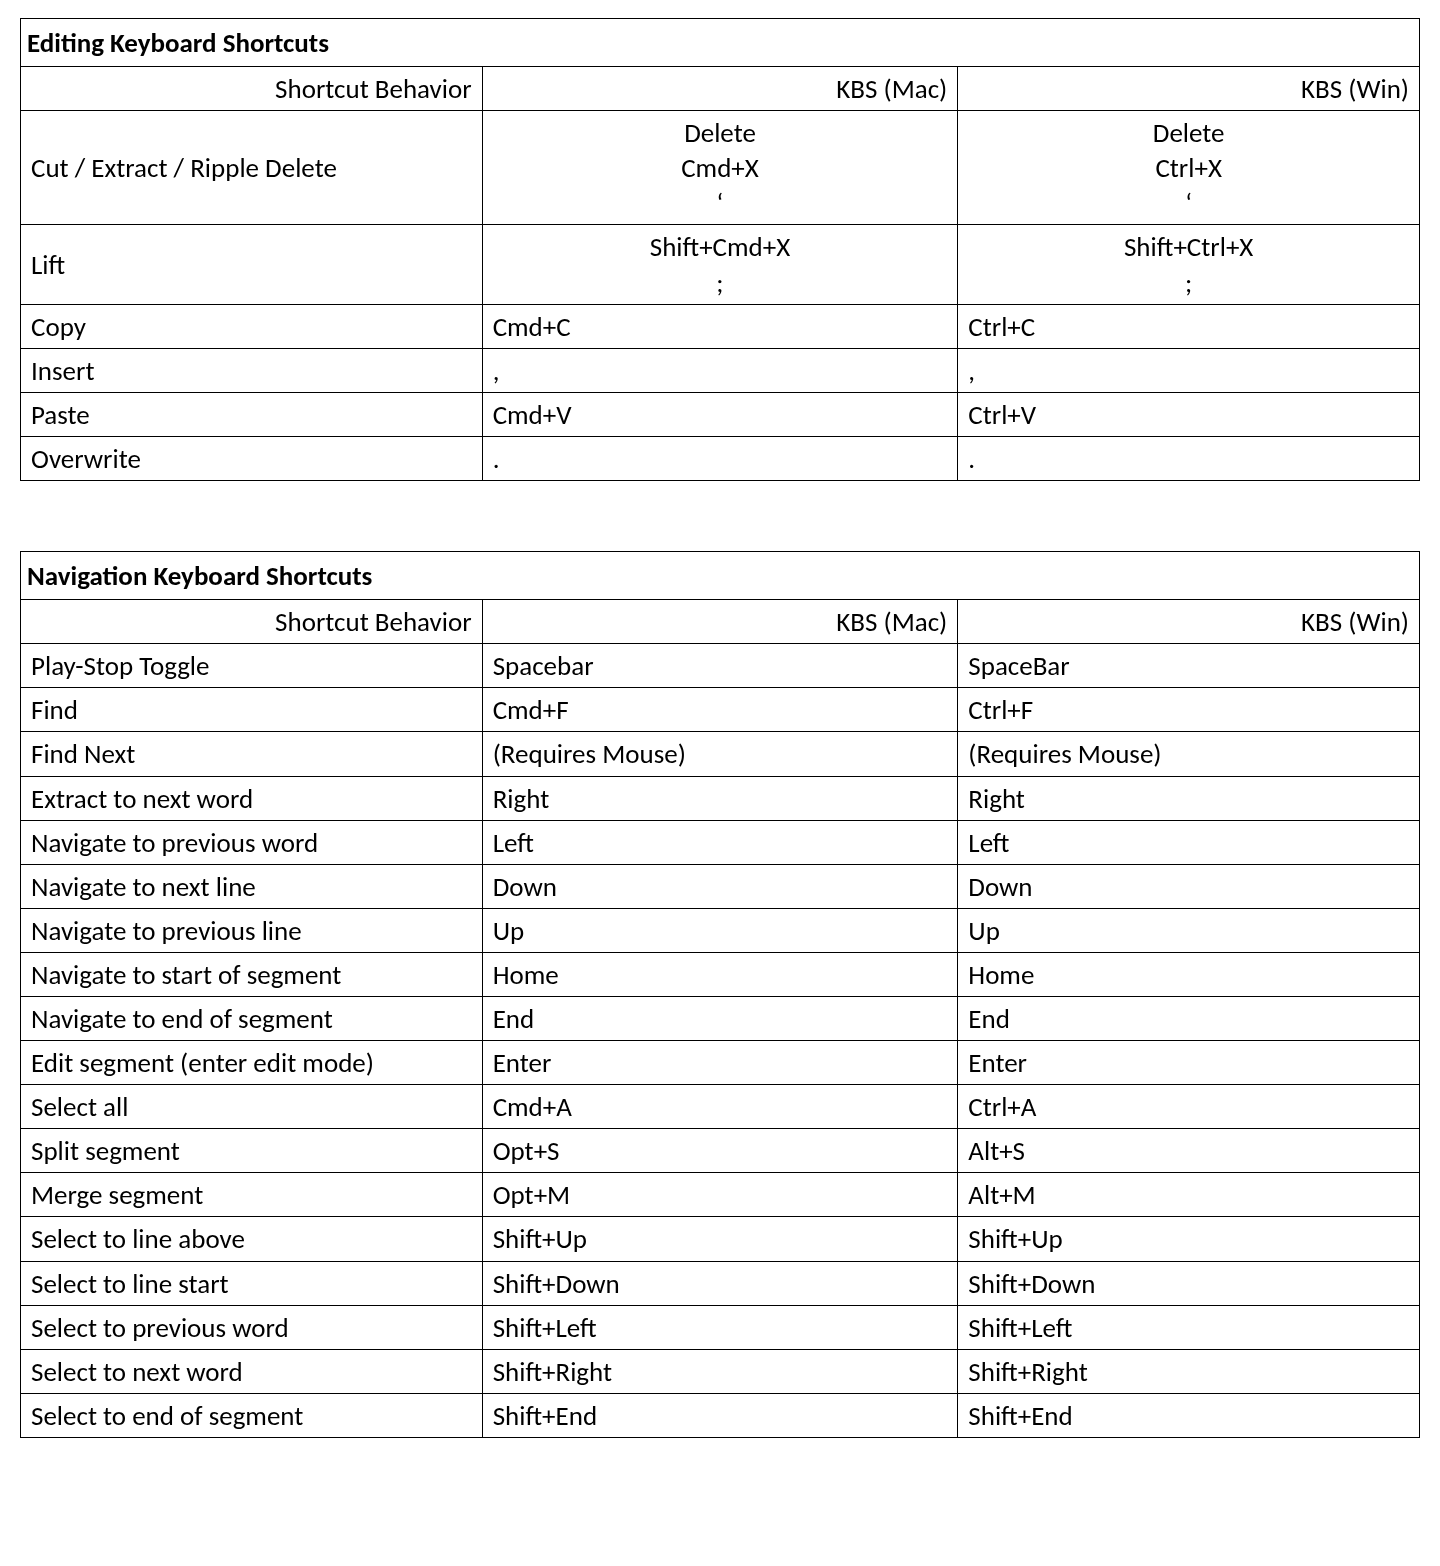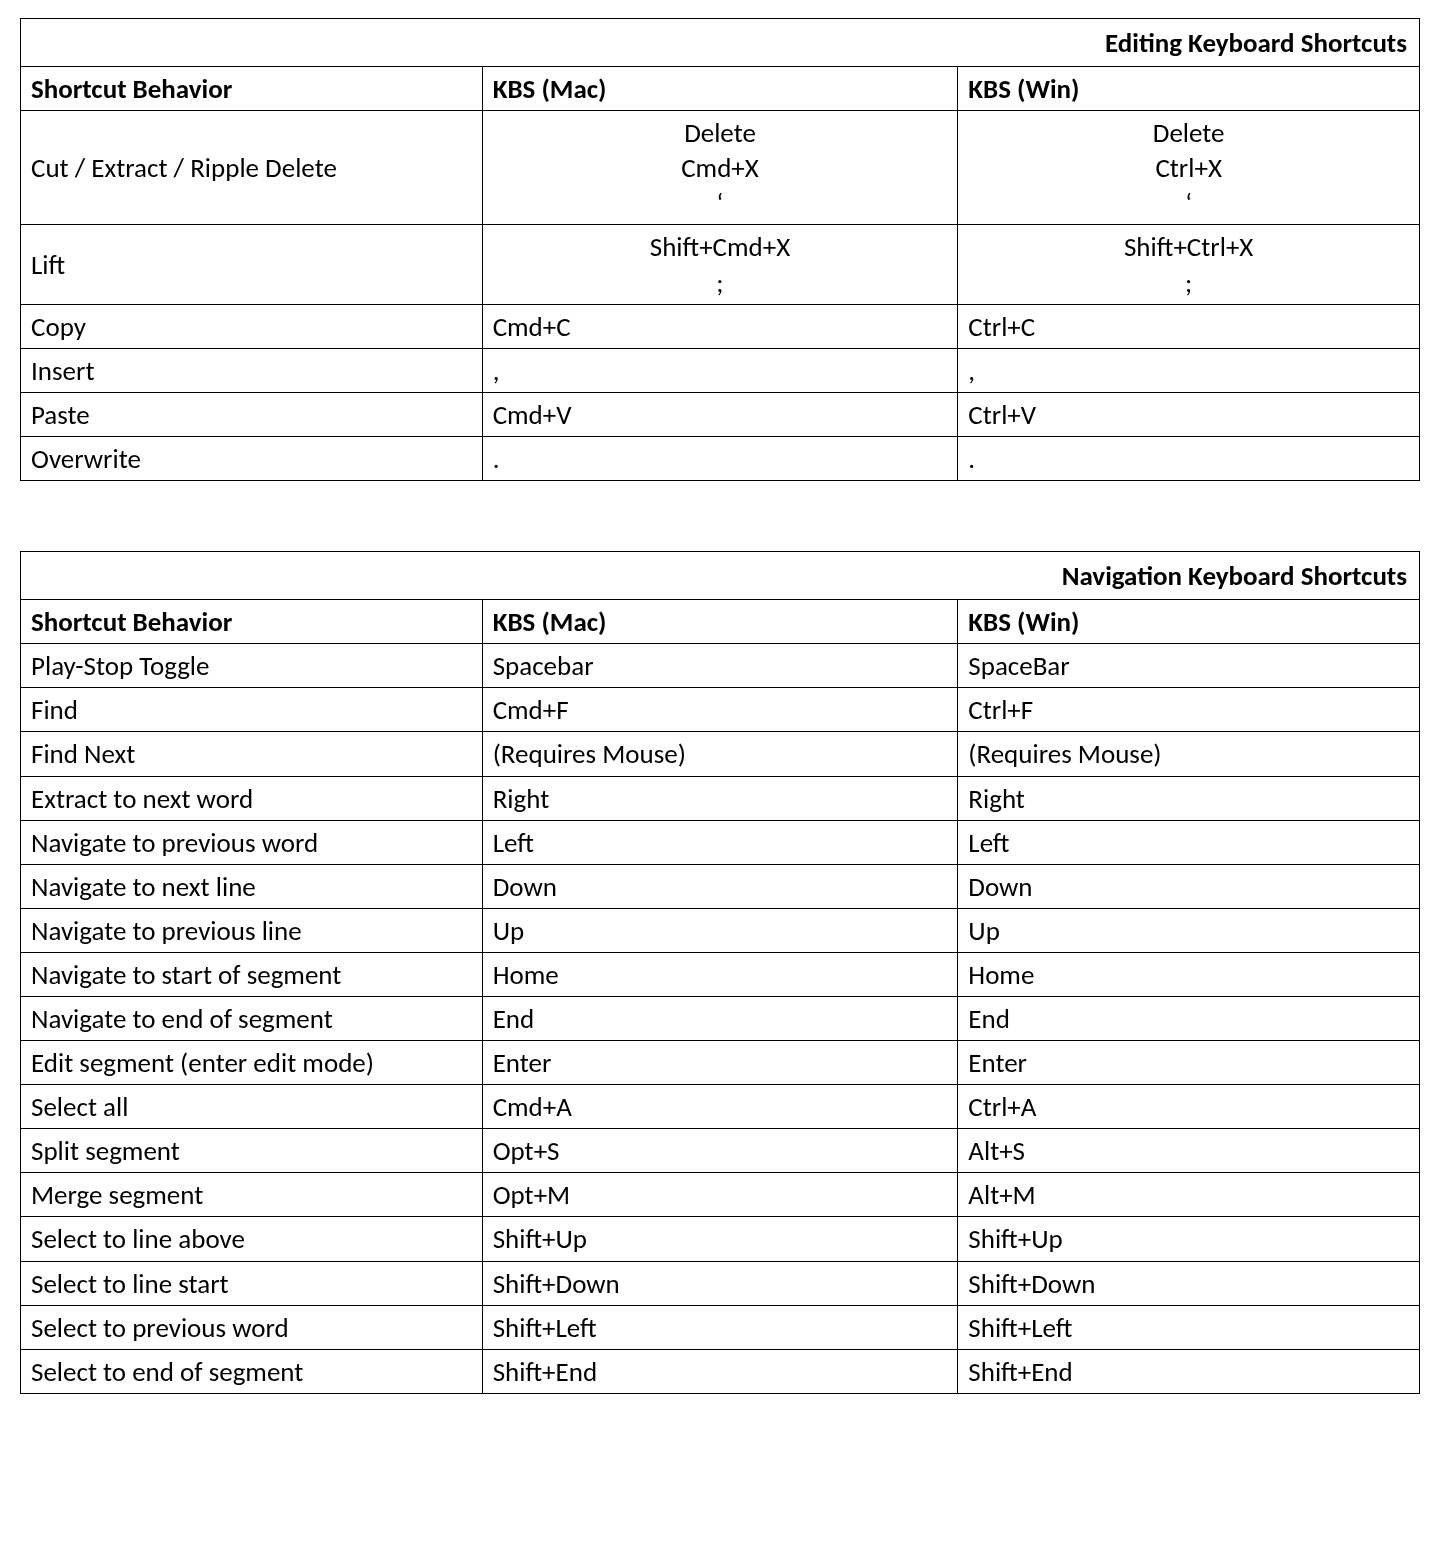--- a/index.html
+++ b/index.html
@@ -28,9 +28,9 @@
       font-weight: normal;
     }
     table.kbs th.title {
-      text-align: right;
+      text-align: left;
       font-weight: 700;
-      padding: 6px 12px;
+      padding: 6px 6px;
     }
     table.kbs th.colhead {
       text-align: left;

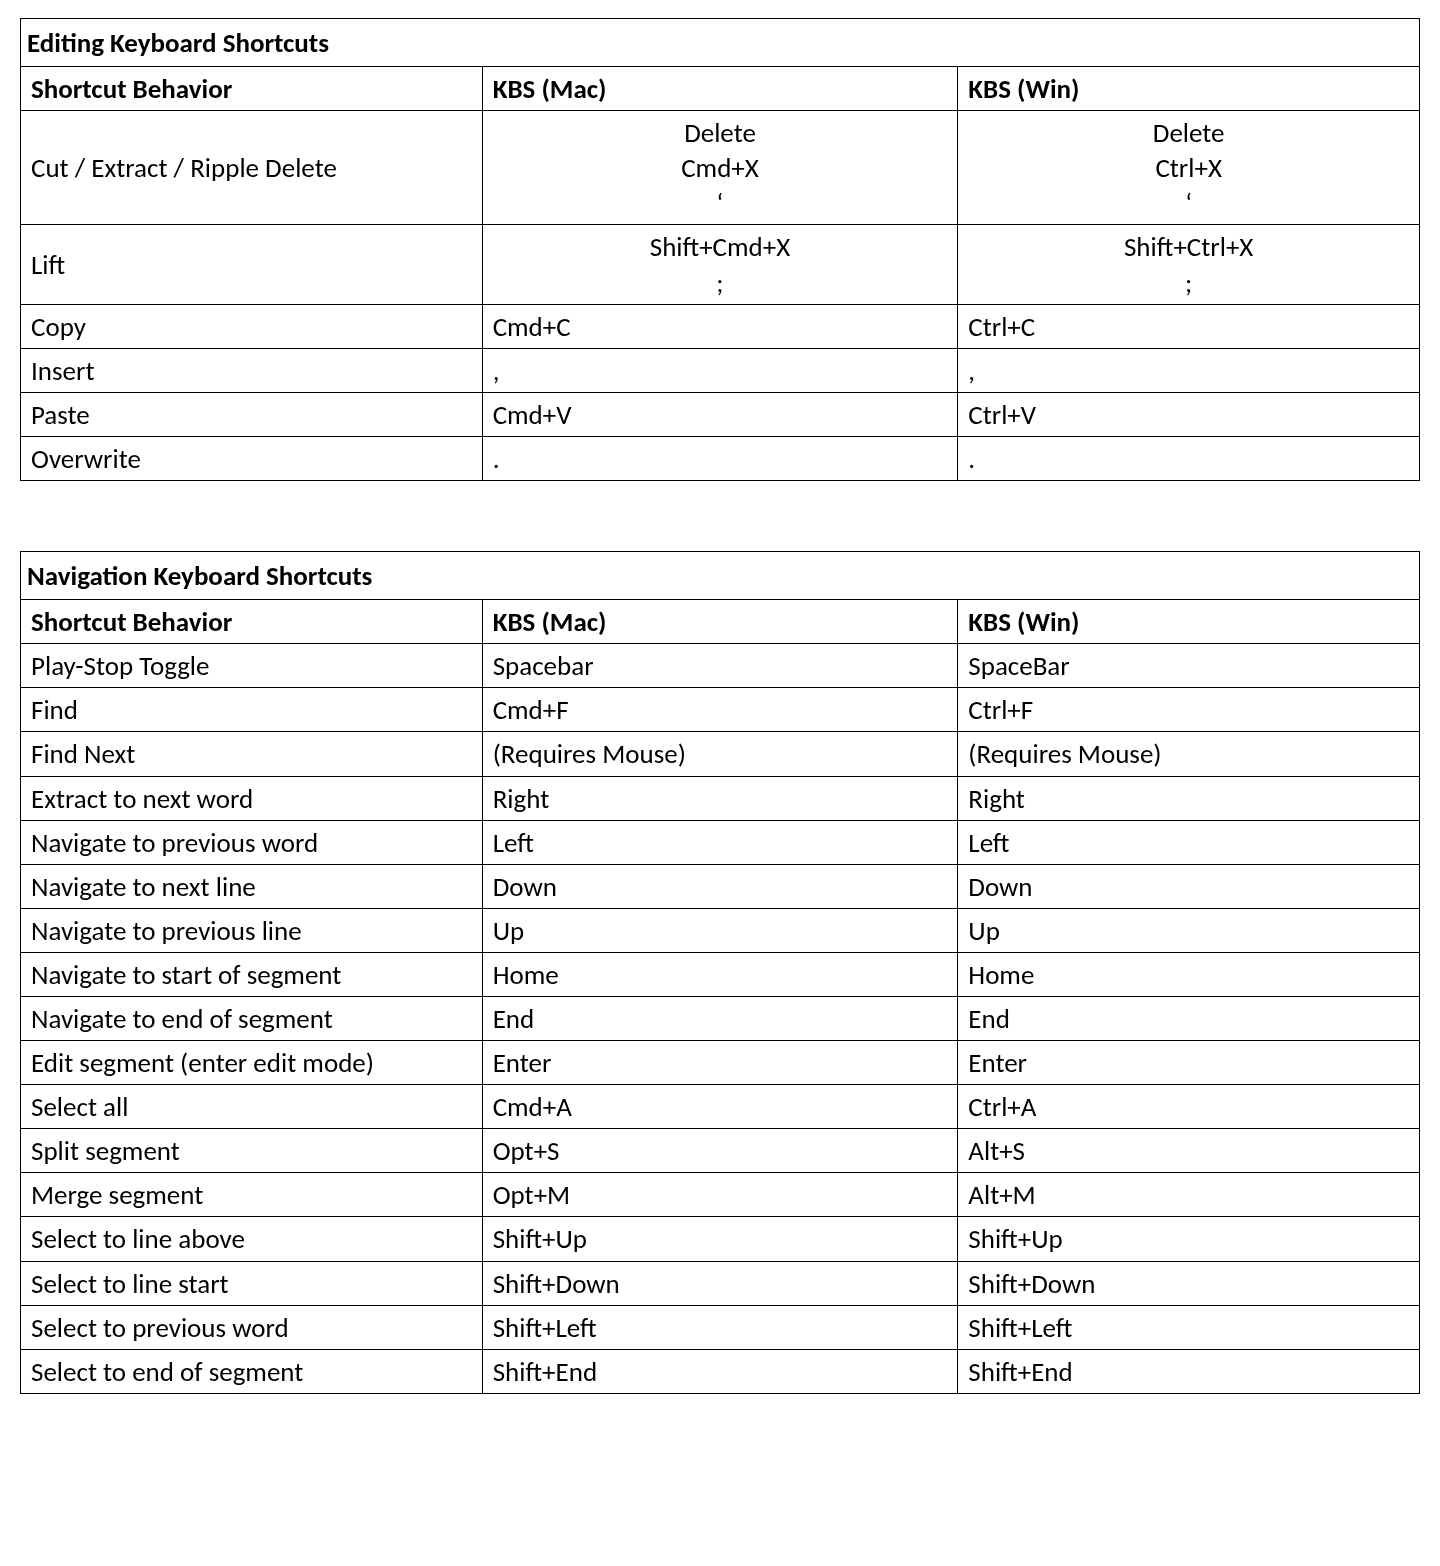--- a/index.html
+++ b/index.html
@@ -33,8 +33,8 @@
       padding: 6px 6px;
     }
     table.kbs th.colhead {
-      text-align: left;
-      font-weight: 700;
+      text-align: right;
+      font-weight: 400;
       padding: 4px 10px;
     }
     col.c-behavior { width: 33%; }

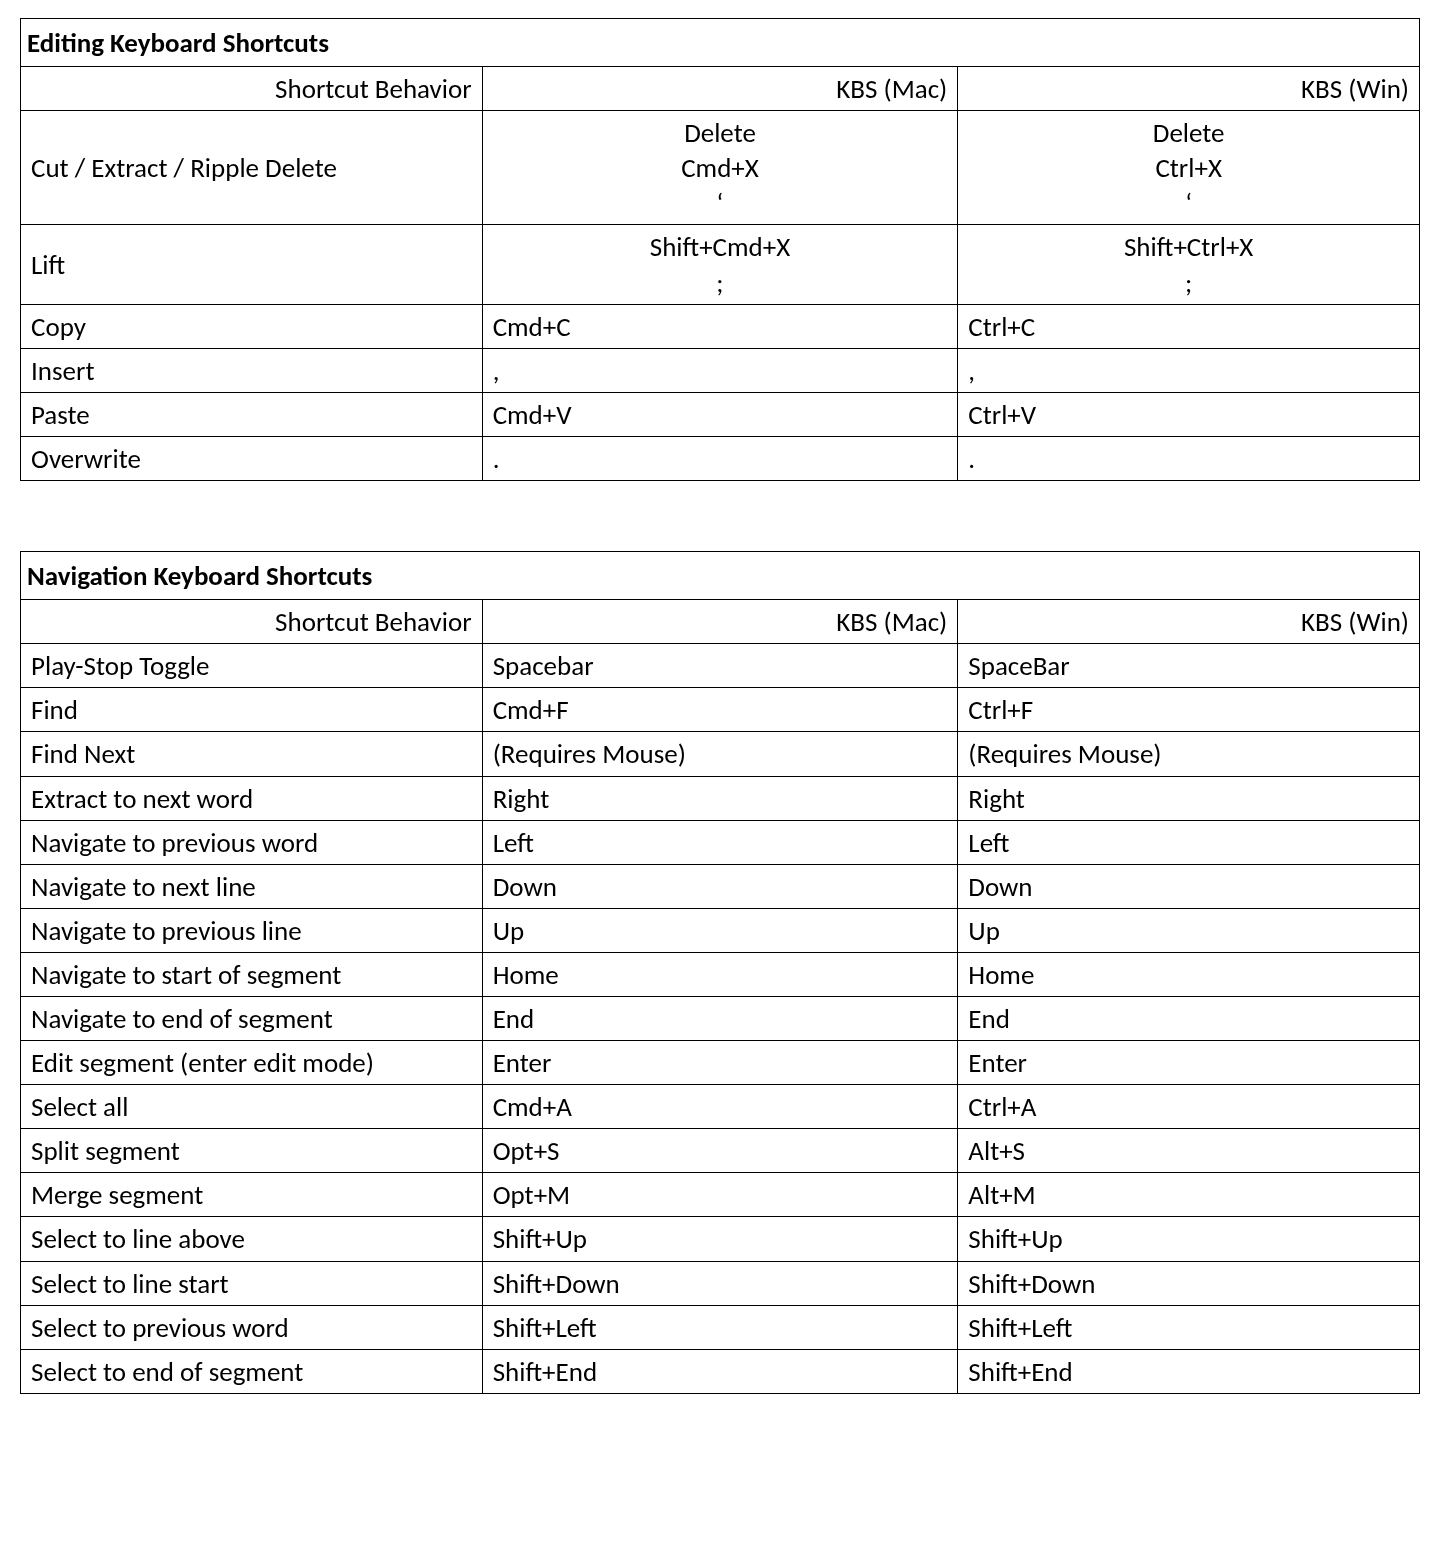--- a/index.html
+++ b/index.html
@@ -214,6 +214,11 @@
           <td>Shift+Left</td>
         </tr>
         <tr>
+          <td>Select to next word</td>
+          <td>Shift+Right</td>
+          <td>Shift+Right</td>
+        </tr>
+        <tr>
           <td>Select to end of segment</td>
           <td>Shift+End</td>
           <td>Shift+End</td>

